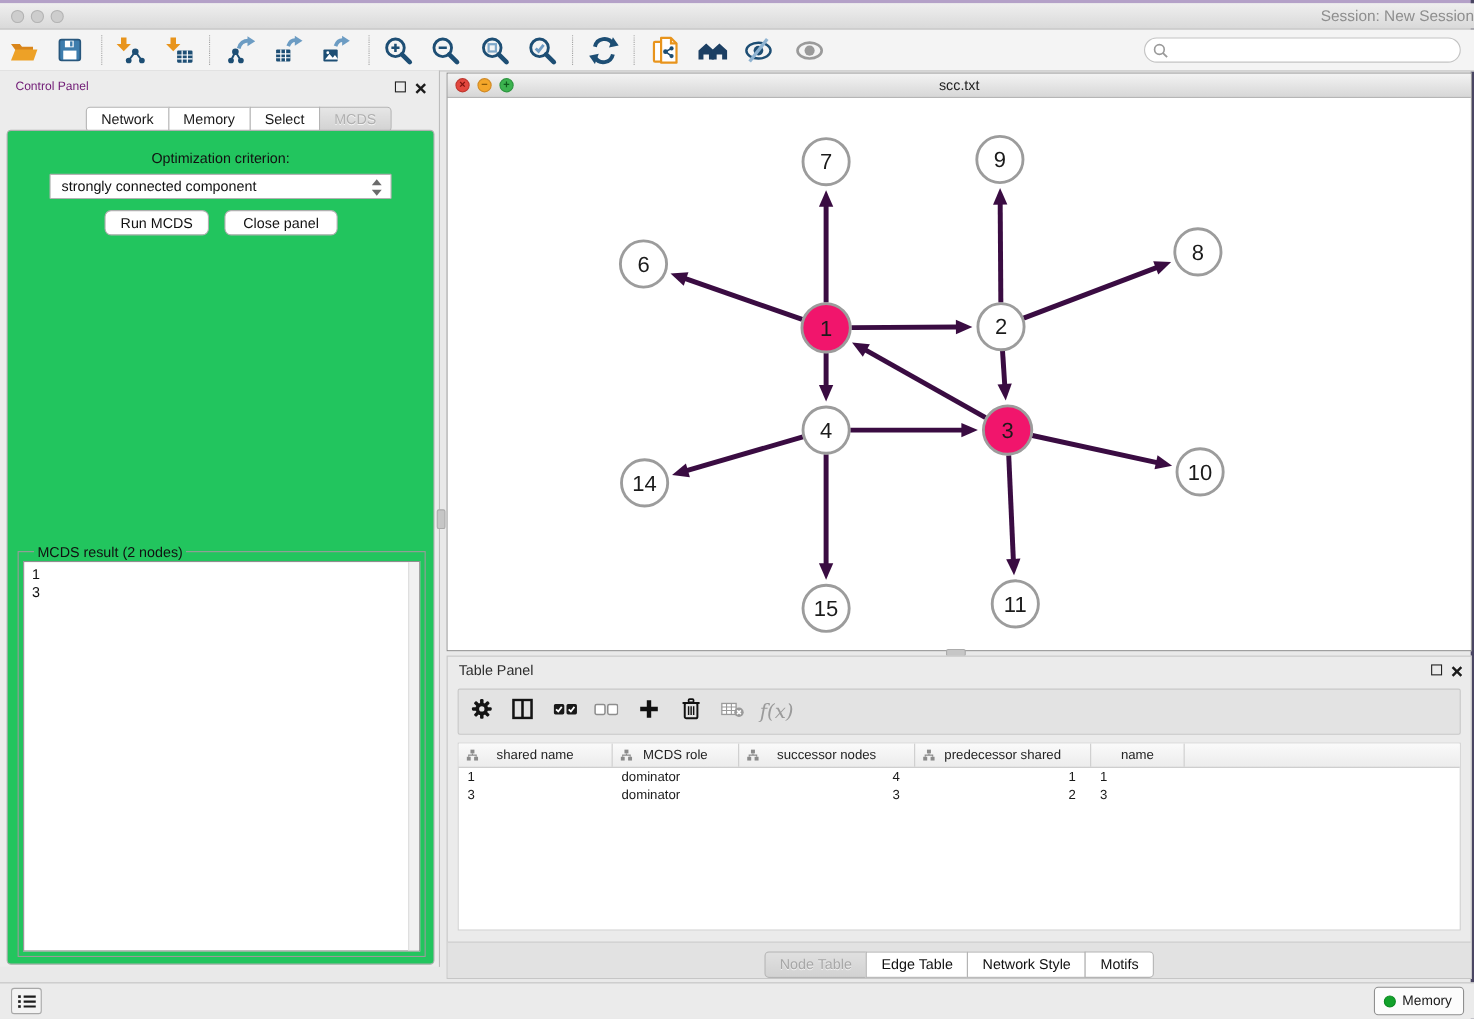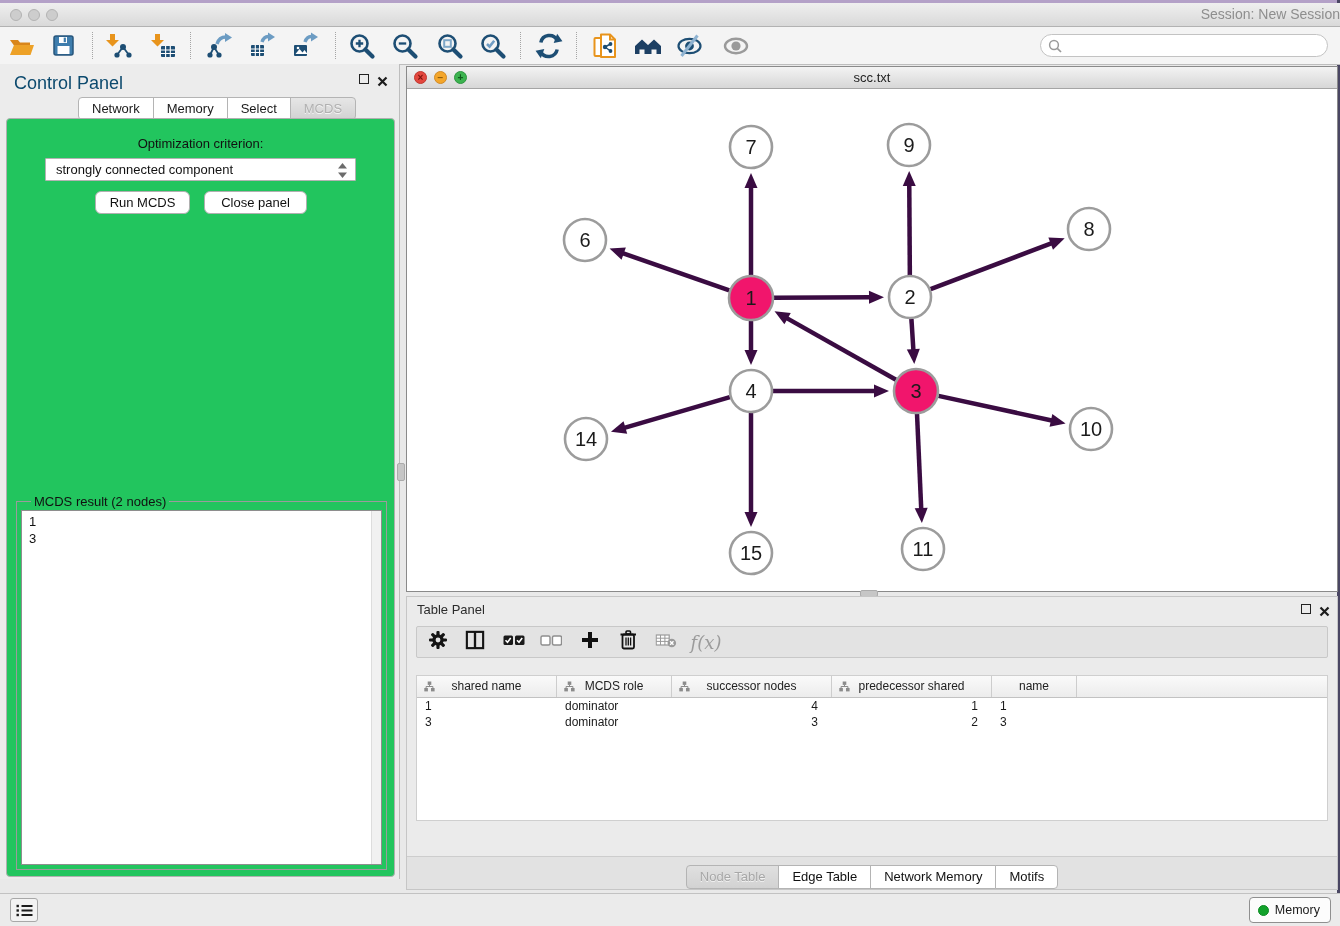--- a/index.html
+++ b/index.html
@@ -25,7 +25,7 @@
   #searchbox svg{position:absolute;left:7px;top:4px}
   
   #control-panel{left:0;top:64px;width:400px;height:815px;background:#ececec;border-right:1px solid #bdbdbd;box-sizing:border-box}
-  #cp-title{position:absolute;left:14px;top:9px;font-size:18px;color:#0c4a6e}
+  #cp-title{position:absolute;left:14px;top:9px;font-size:11px;color:#701a75}
   .mini-float{position:absolute;top:10px;width:10px;height:10px;border:1.6px solid #222;box-sizing:border-box;cursor:pointer}
   .mini-close{position:absolute;top:9px;cursor:pointer}
   .cp-tabs{position:absolute;left:78px;top:33px;display:flex}

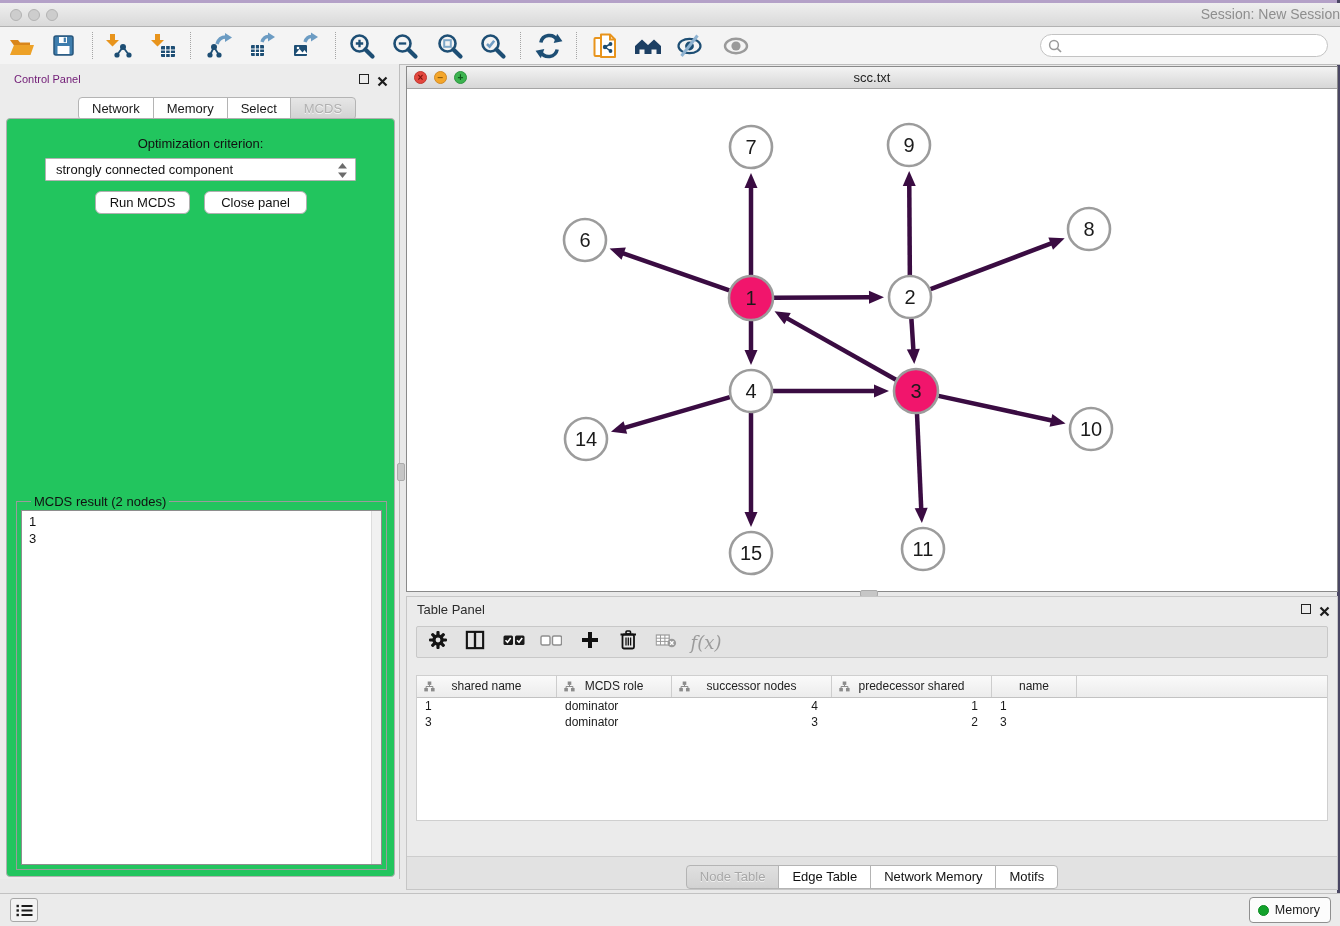--- a/index.html
+++ b/index.html
@@ -61,7 +61,7 @@
   
   #table-panel{left:406px;top:596px;width:932px;height:294px;background:#ebebeb;border:1px solid #c6c6c6;box-sizing:border-box}
   #tp-title{position:absolute;left:10px;top:5px;font-size:13px;color:#2c2c2c}
-  #tp-toolbar{position:absolute;left:9px;top:29px;width:912px;height:32px;background:#e3e3e3;
+  #tp-toolbar{position:absolute;left:9px;top:29px;width:912px;height:42px;background:#e3e3e3;
               border:1px solid #c8c8c8;border-radius:2px;box-sizing:border-box}
   .tp-icon{position:absolute;top:50%;transform:translate(-50%,-50%);cursor:pointer}
   #node-table{position:absolute;left:9px;top:78px;width:912px;height:146px;background:#fff;border:1px solid #cfcfcf;box-sizing:border-box}

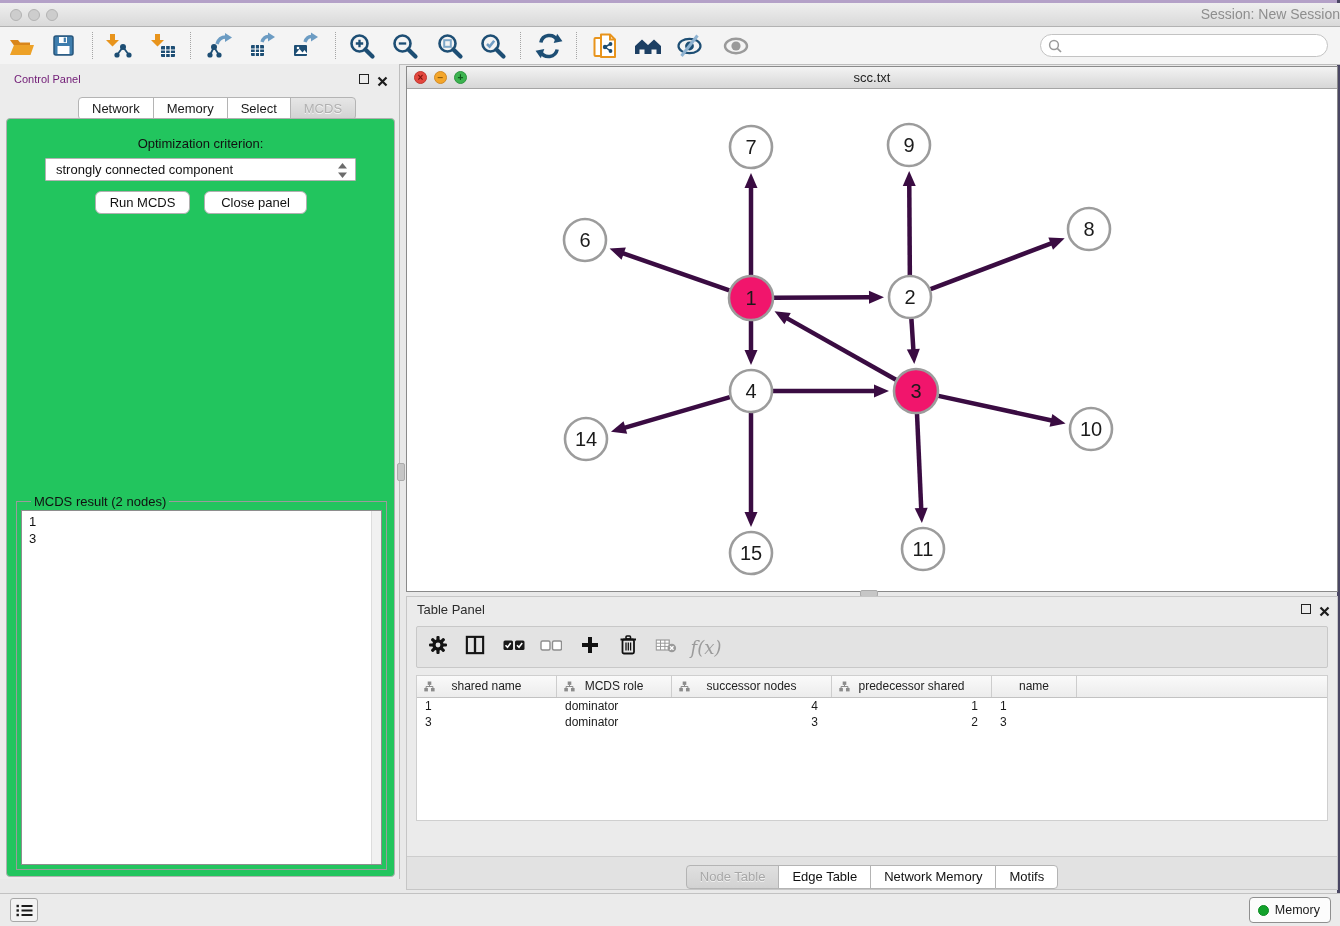--- a/index.html
+++ b/index.html
@@ -64,7 +64,7 @@
   #tp-toolbar{position:absolute;left:9px;top:29px;width:912px;height:42px;background:#e3e3e3;
               border:1px solid #c8c8c8;border-radius:2px;box-sizing:border-box}
   .tp-icon{position:absolute;top:50%;transform:translate(-50%,-50%);cursor:pointer}
-  #node-table{position:absolute;left:9px;top:78px;width:912px;height:146px;background:#fff;border:1px solid #cfcfcf;box-sizing:border-box}
+  #node-table{position:absolute;left:9px;top:78px;width:912px;height:171px;background:#fff;border:1px solid #cfcfcf;box-sizing:border-box}
   #thead{display:flex;height:21px;border-bottom:1px solid #c2c2c2;background:linear-gradient(#fafafa,#ececec)}
   .th{position:relative;box-sizing:border-box;border-right:1px solid #cdcdcd;font-size:12px;color:#222;
       text-align:center;line-height:20px;cursor:pointer}

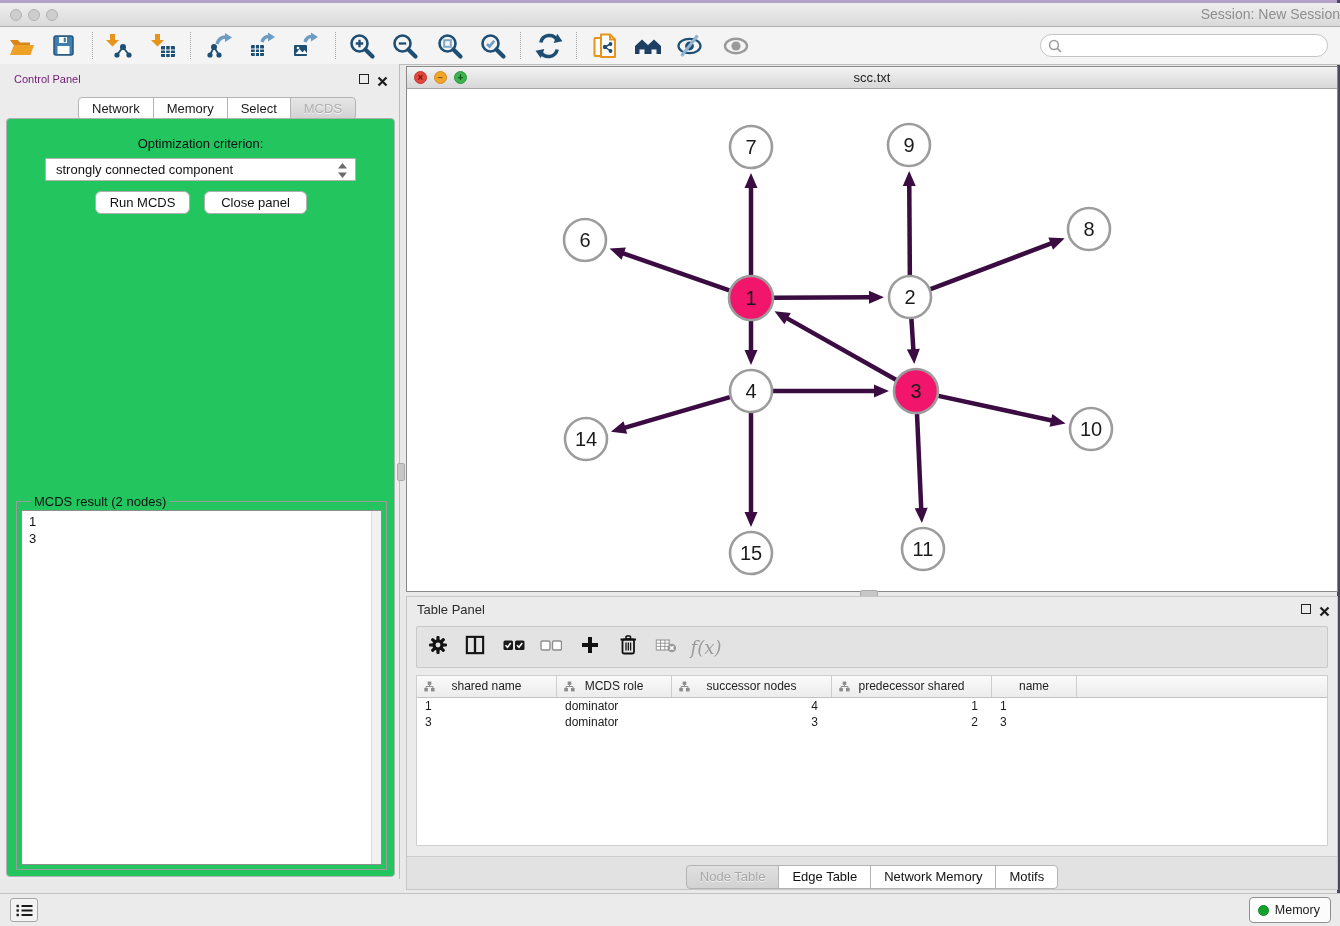--- a/index.html
+++ b/index.html
@@ -520,7 +520,7 @@
   <div id="tp-tabsbar">
     <div class="bt-tab sel">Node Table</div>
     <div class="bt-tab">Edge Table</div>
-    <div class="bt-tab">Network Memory</div>
+    <div class="bt-tab">Network Style</div>
     <div class="bt-tab">Motifs</div>
   </div>
 </div>

